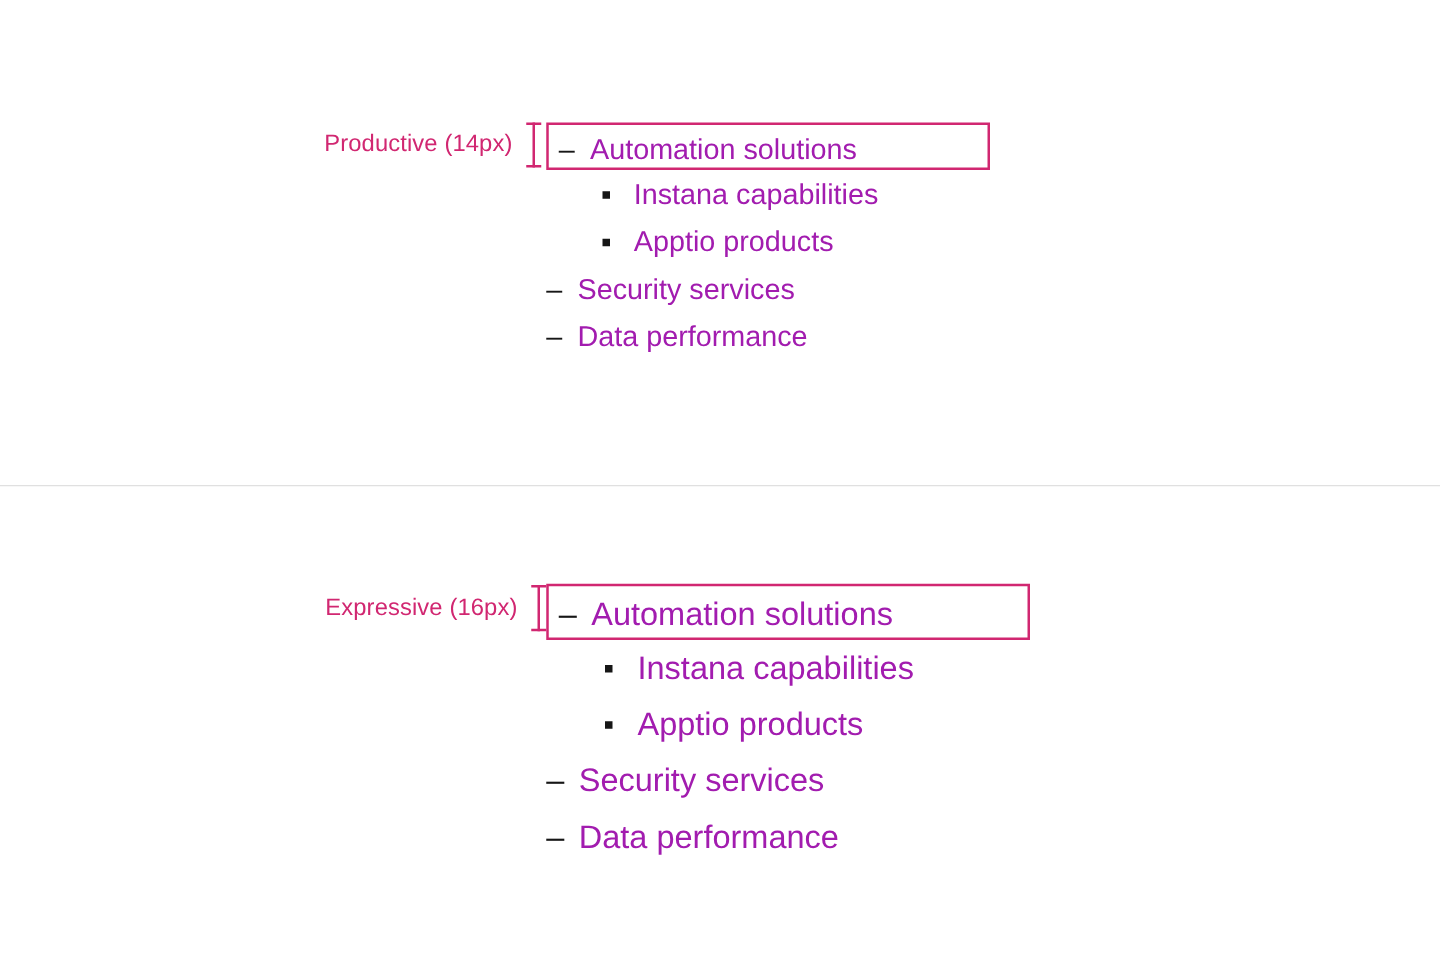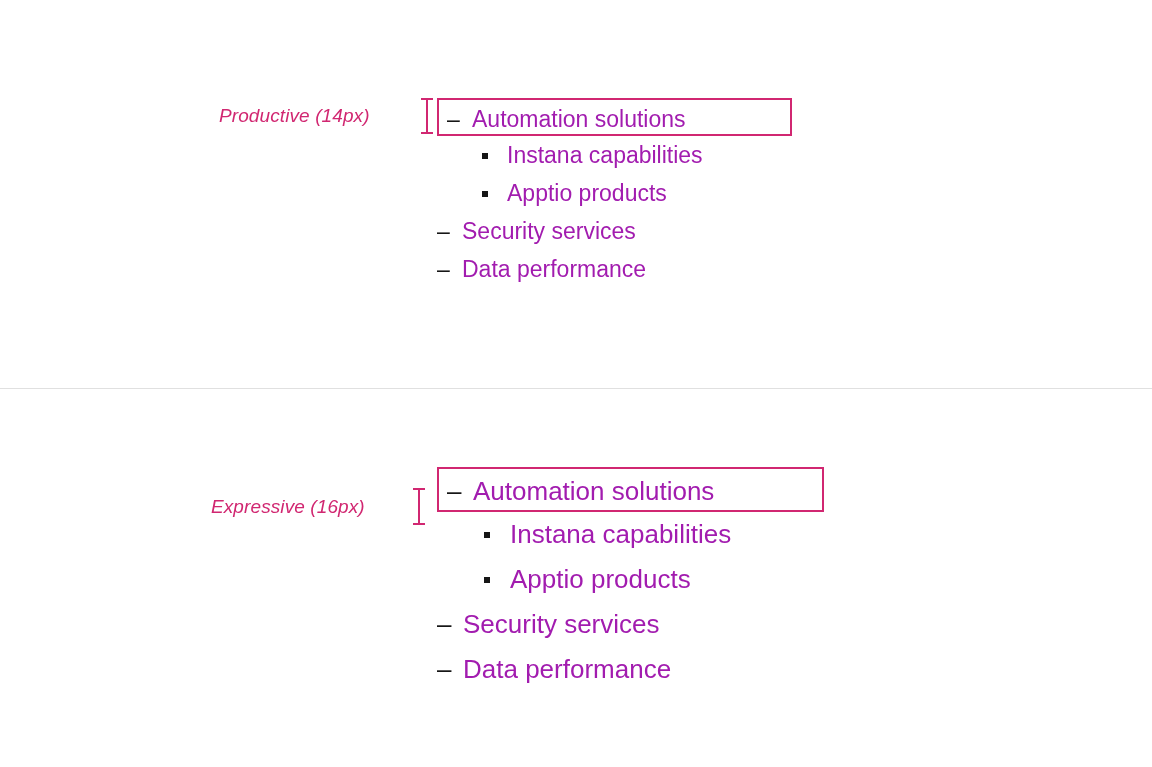--- a/index.html
+++ b/index.html
@@ -42,8 +42,8 @@
   .annotation-label {
     color: #d12771;
     white-space: nowrap;
+    text-align: right;
     letter-spacing: 0.1px;
-    font-style: italic;
   }
   .bracket {
     position: relative;

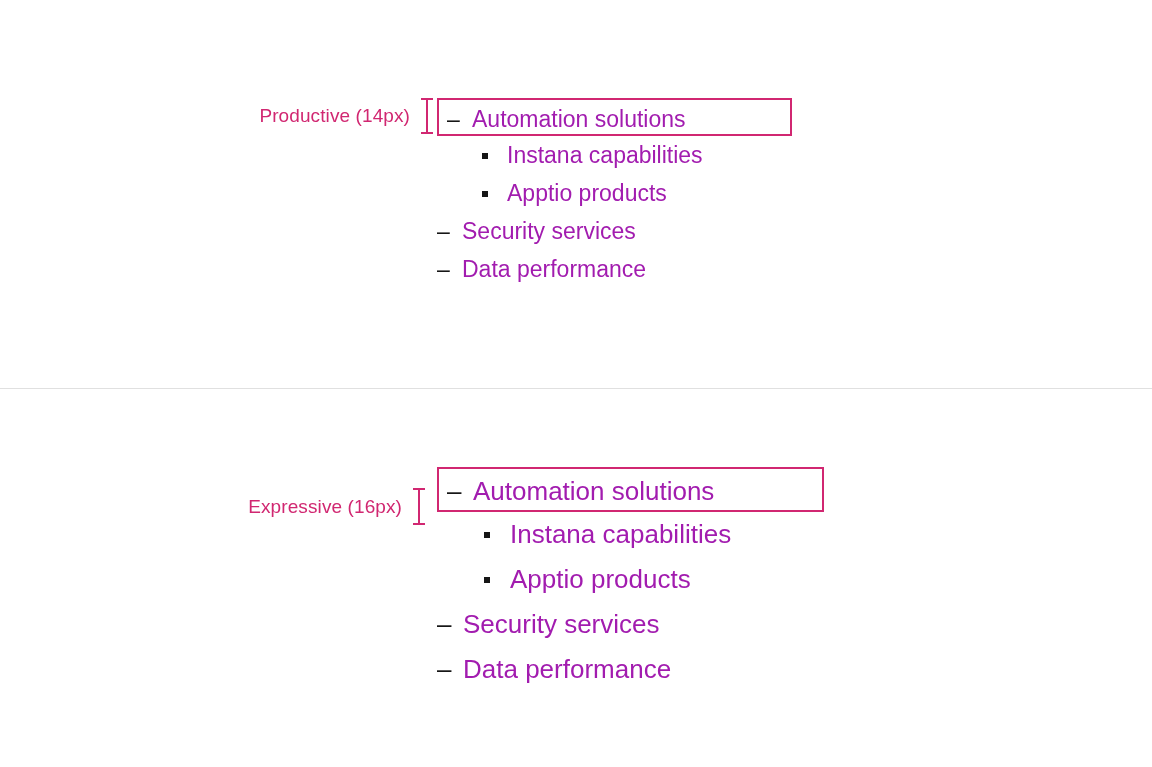--- a/index.html
+++ b/index.html
@@ -131,11 +131,10 @@
 
   
   .expressive .annotation {
-    left: 211px;
+    left: 223px;
     top: 79px;
     height: 37px;
     font-size: 19px;
-    margin-top: 20px;
   }
   .expressive .annotation-label { width: 191px; font-size: 19px; }
   .expressive .bracket { height: 37px; }

